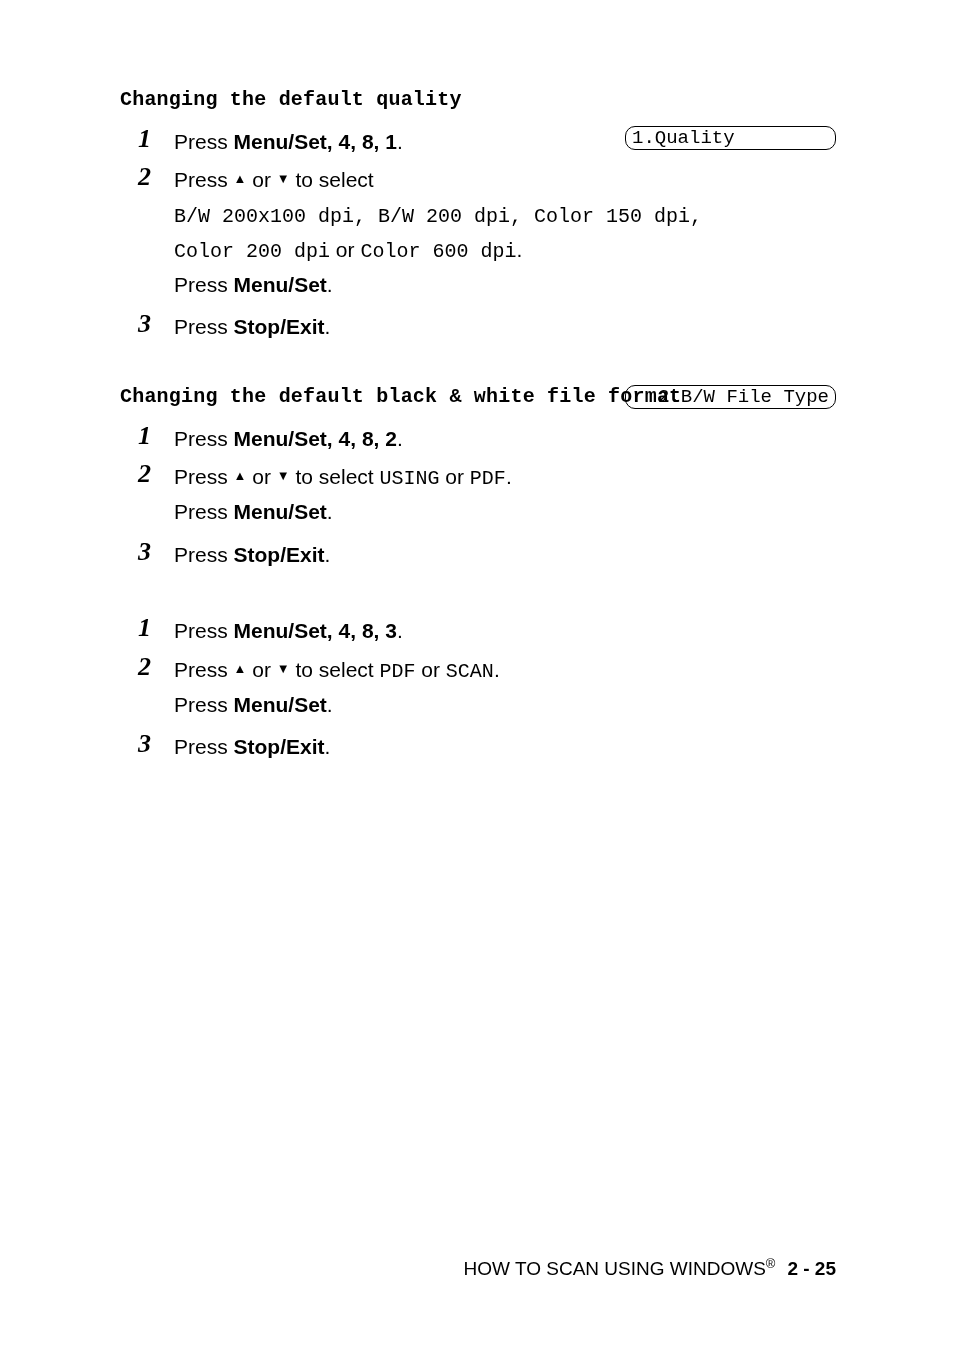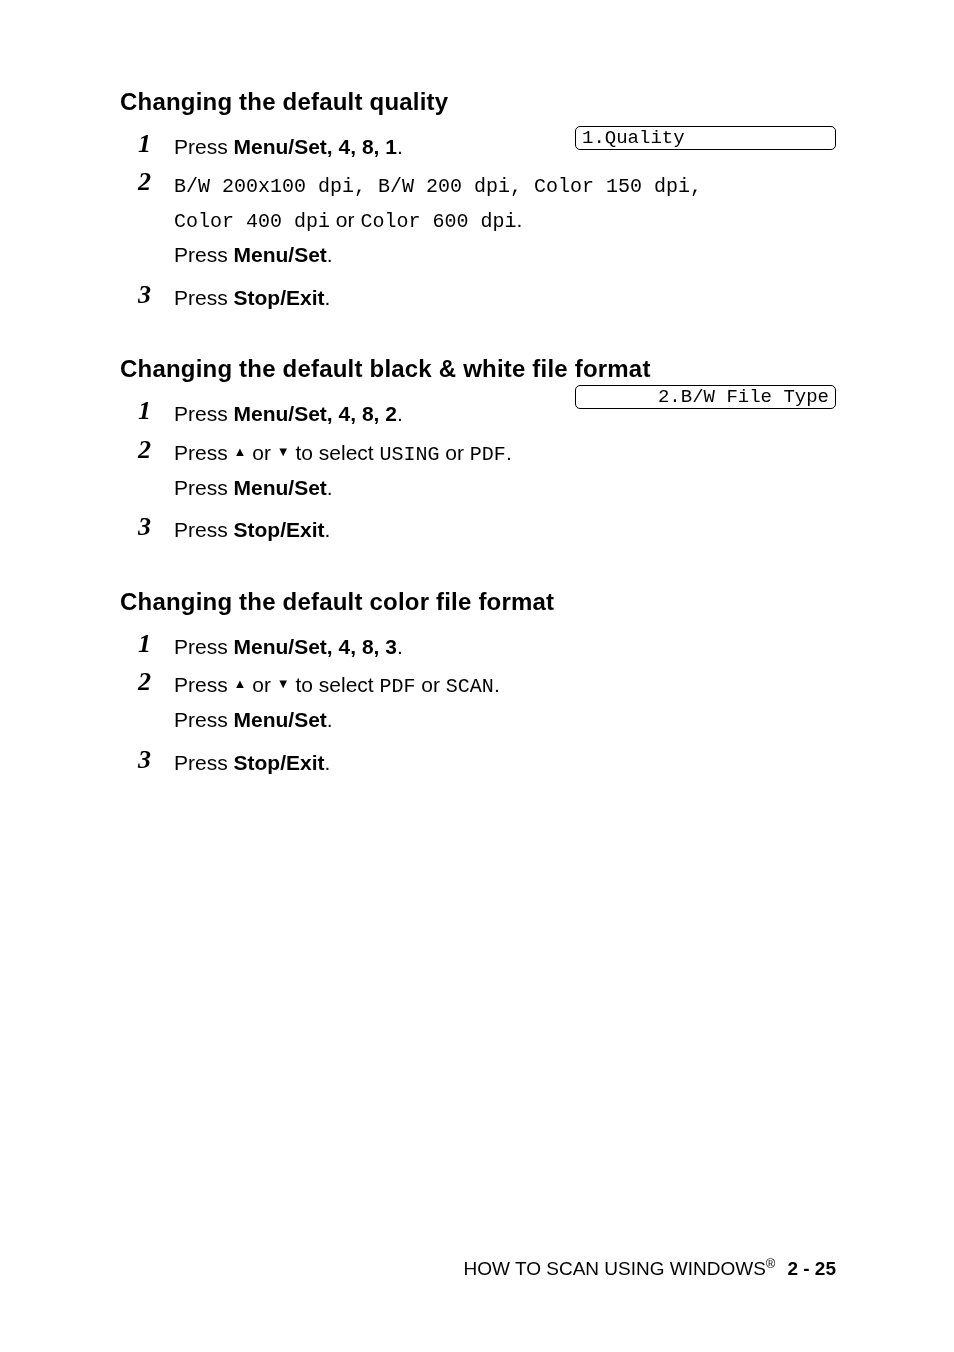--- a/index.html
+++ b/index.html
@@ -20,10 +20,11 @@
       margin-bottom: 42px;
     }
     .section-title {
-      font-size: 24px;
+      font-size: 20px;
       font-weight: bold;
       margin-bottom: 12px;
       letter-spacing: 0.2px;
+      font-family: Liberation Mono, monospace;
     }
     .steps {
       margin-left: 18px;

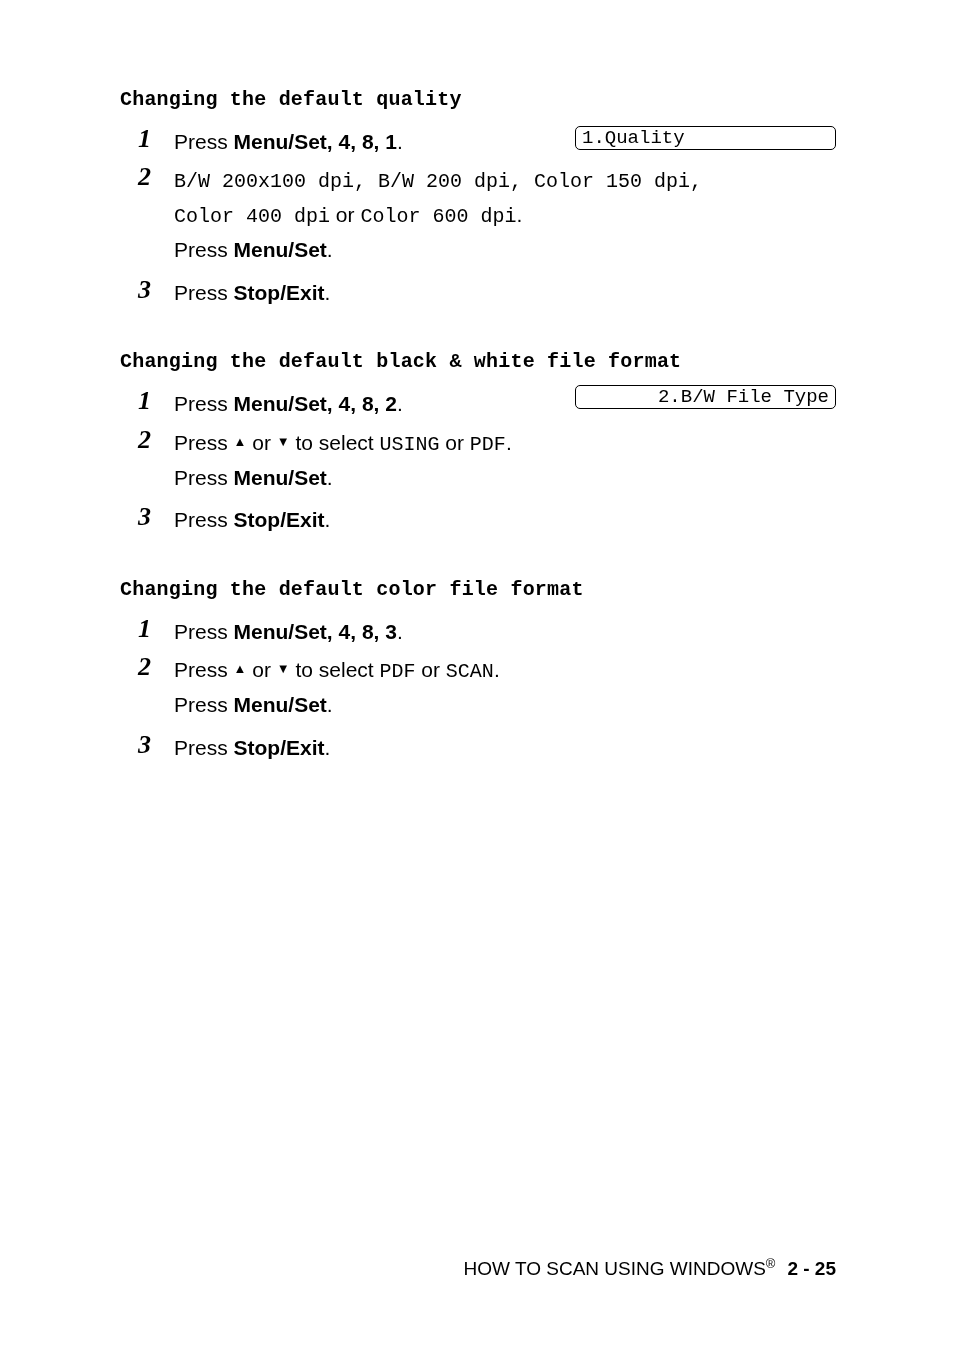--- a/index.html
+++ b/index.html
@@ -70,11 +70,11 @@
       position: absolute;
       right: 118px;
       border: 1.5px solid #000;
-      border-radius: 5px;
+      border-radius: 10px;
       font-family: "Courier New", Courier, monospace;
       font-size: 19px;
       padding: 0 6px 0 6px;
-      width: 261px;
+      width: 211px;
       height: 24px;
       line-height: 22px;
       white-space: nowrap;

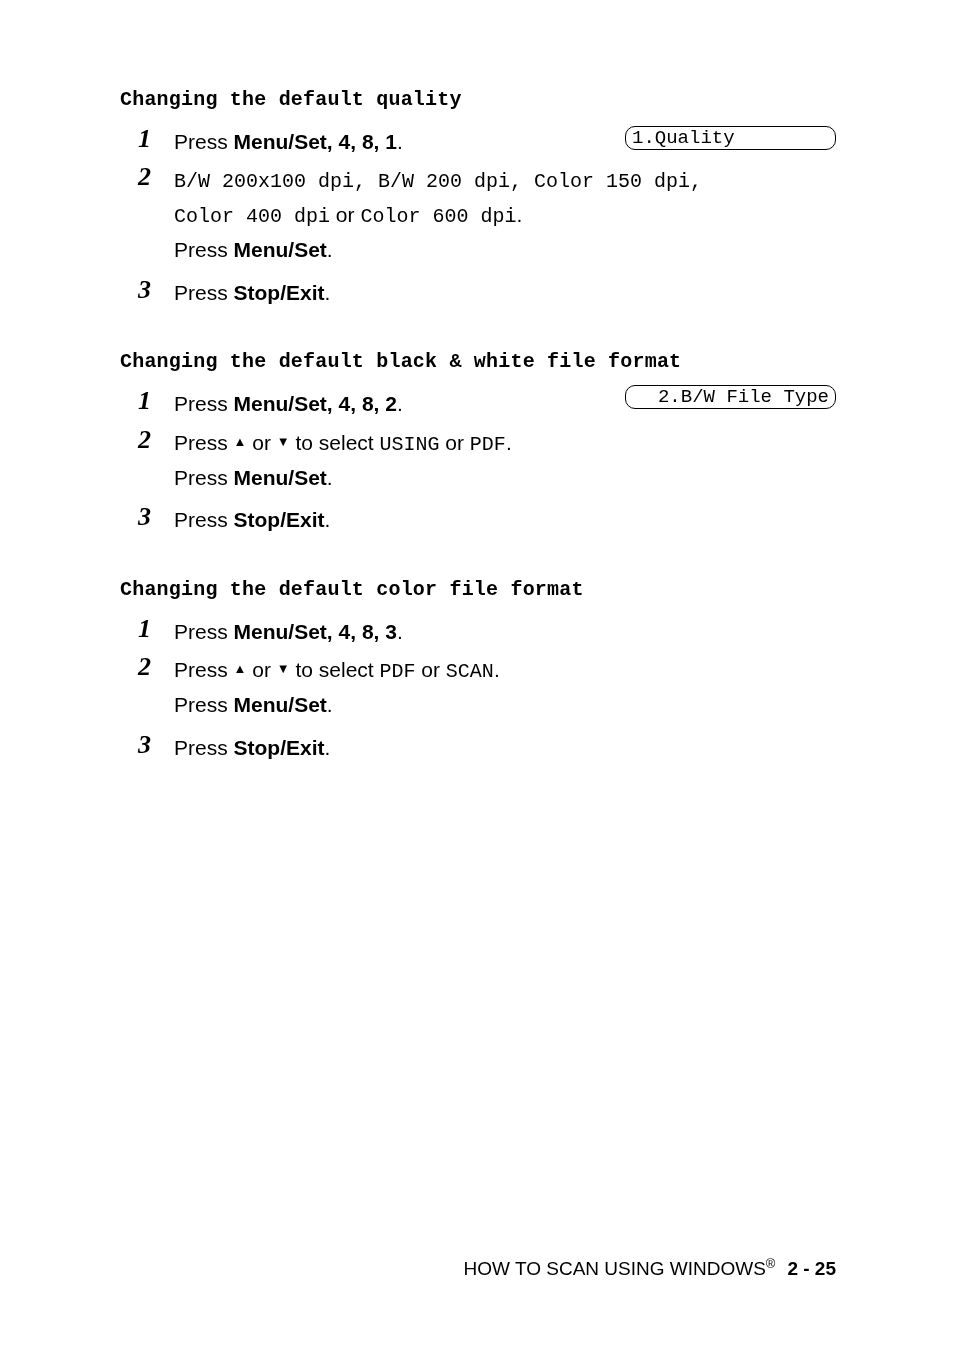--- a/index.html
+++ b/index.html
@@ -112,6 +112,9 @@
       <div class="step-num">2</div>
       <div class="step-body">
         <div class="line">
+          <span>Press </span><span class="tri">▲</span><span> or </span><span class="tri">▼</span><span> to select </span>
+        </div>
+        <div class="line">
           <span class="mono">B/W 200x100 dpi, B/W 200 dpi, Color 150 dpi,</span>
         </div>
         <div class="line">

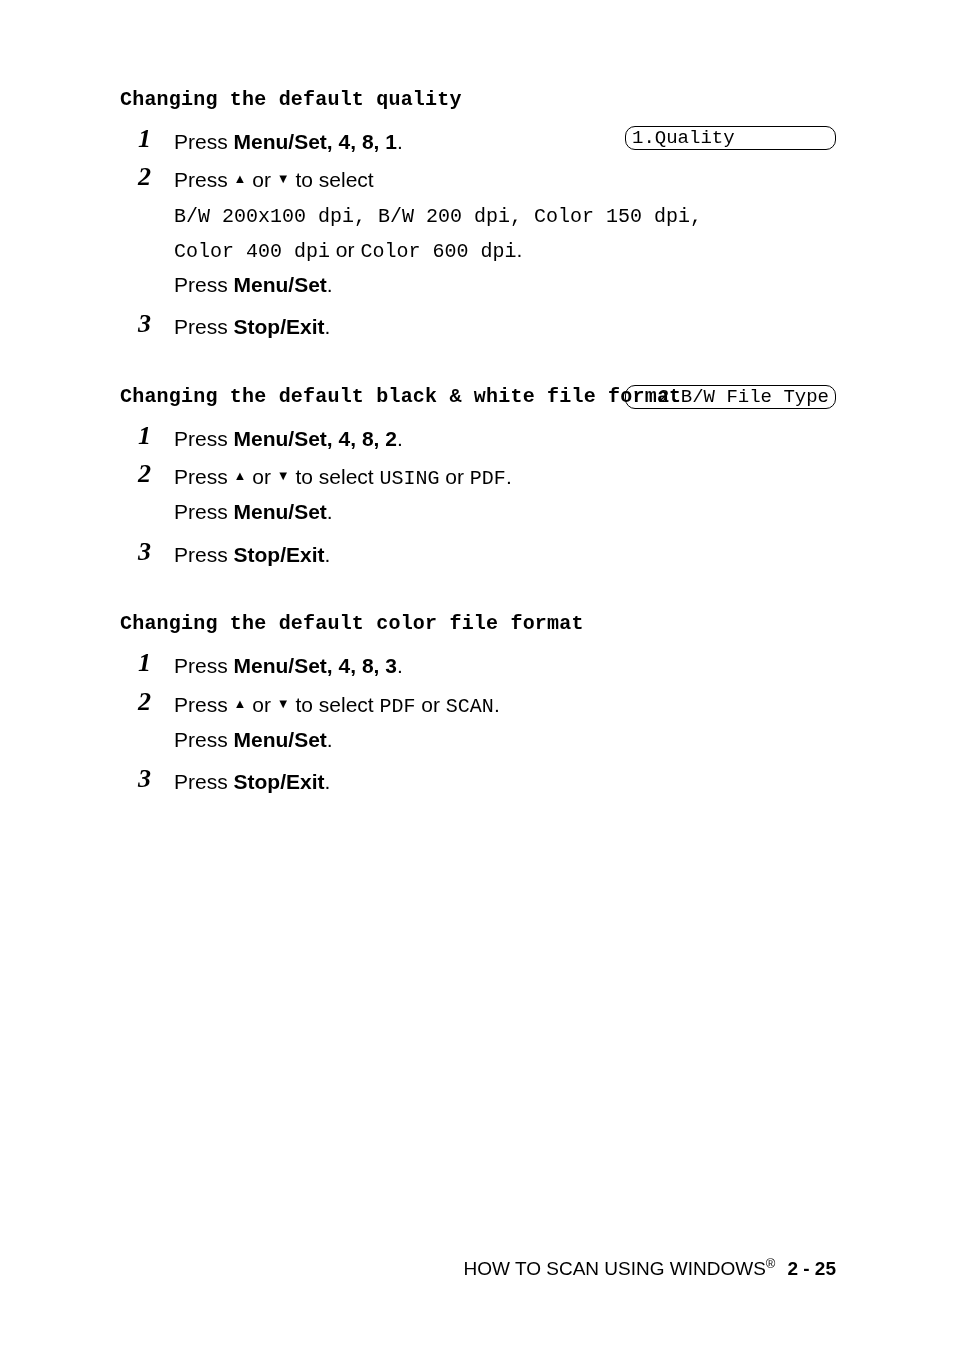--- a/index.html
+++ b/index.html
@@ -118,7 +118,7 @@
           <span class="mono">B/W 200x100 dpi, B/W 200 dpi, Color 150 dpi,</span>
         </div>
         <div class="line">
-          <span class="mono">Color 400 dpi</span><span> or </span><span class="mono">Color 600 dpi</span><span>.</span>
+          <span class="mono">Color 200 dpi</span><span> or </span><span class="mono">Color 600 dpi</span><span>.</span>
         </div>
         <div class="line">
           <span>Press </span><span class="b">Menu/Set</span><span>.</span>

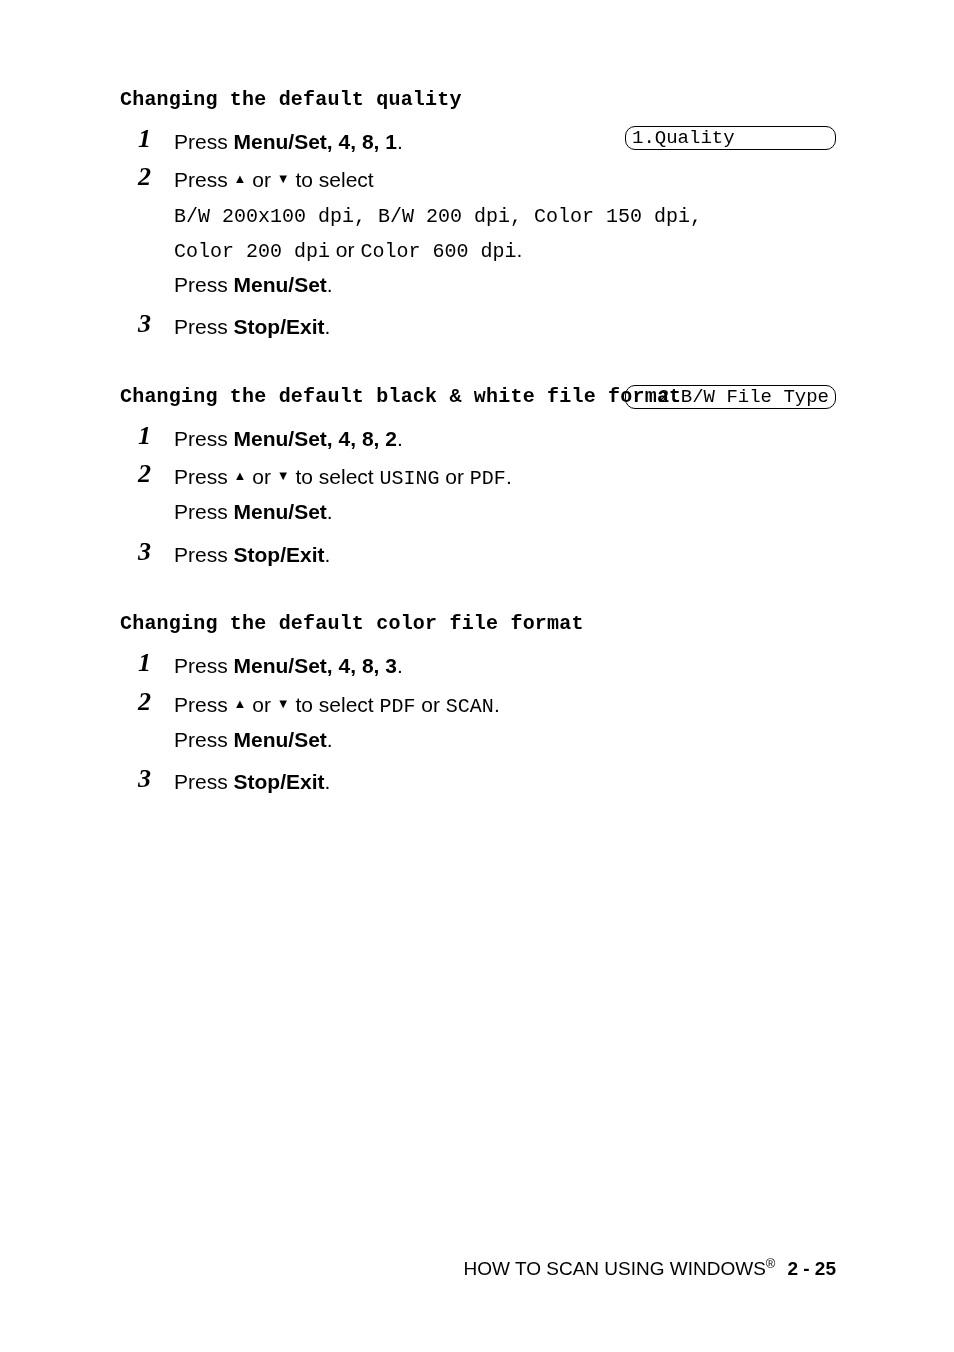--- a/index.html
+++ b/index.html
@@ -165,7 +165,6 @@
 </div>
 
 <div class="section">
-  <div class="section-title">Changing the default color file format</div>
   <div class="steps">
     <div class="step">
       <div class="step-num">1</div>

